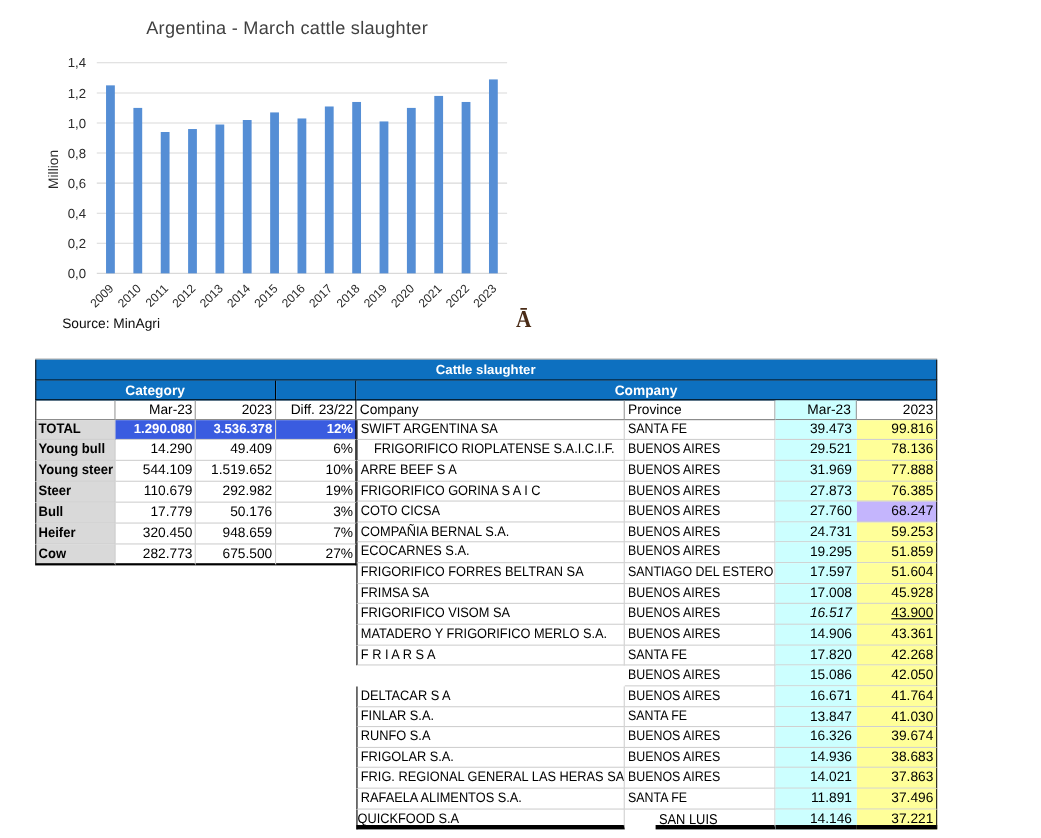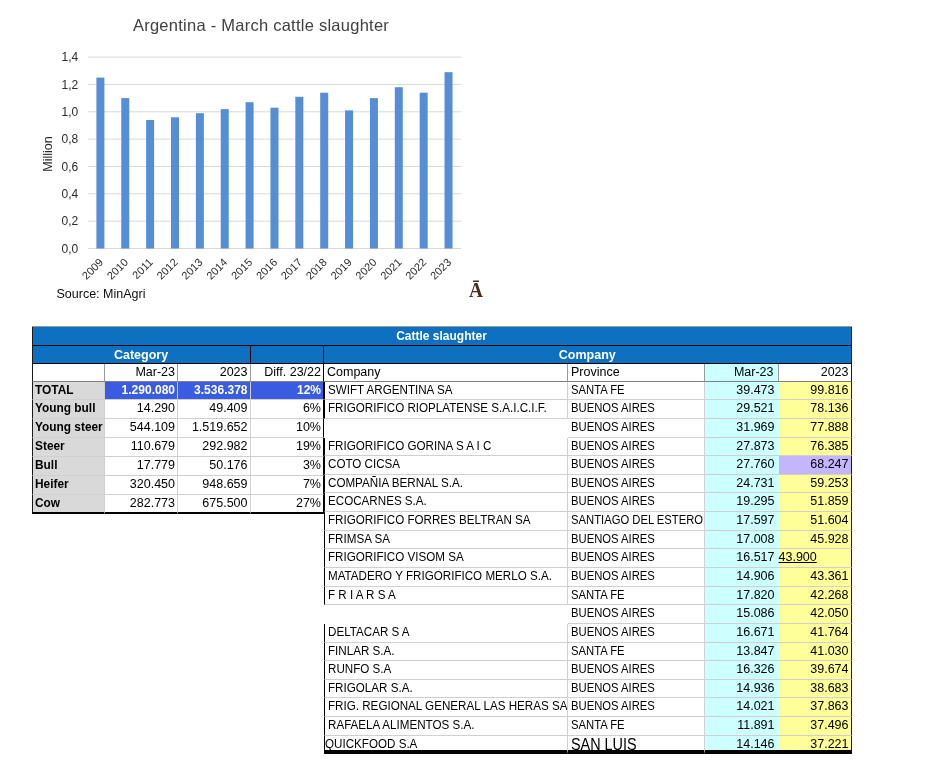--- a/index.html
+++ b/index.html
@@ -107,7 +107,7 @@
 <div style="grid-column:2/3;grid-row:1;font-size:12.5px;line-height:17px;padding-left:3px;border-right:1px solid #d0d0d0;border-bottom:1px solid #d0d0d0;white-space:nowrap;overflow:hidden;"><span style="display:inline-block;transform:scaleX(.9);transform-origin:0 50%">SANTA FE</span></div>
 <div style="grid-column:3/4;grid-row:1;background:#ccffff;font-size:12.5px;line-height:17px;text-align:right;padding-right:4px;border-bottom:1px solid #d0d0d0;">39.473</div>
 <div style="grid-column:4/5;grid-row:1;background:#ffff99;font-size:12.5px;line-height:17px;text-align:right;padding-right:2px;border-right:1px solid #1a1a1a;border-bottom:1px solid #d0d0d0;">99.816</div>
-<div style="grid-column:1/2;grid-row:2;border-left:1px solid #000;font-size:12.5px;line-height:17px;padding-left:3px;border-right:1px solid #d0d0d0;border-bottom:1px solid #d0d0d0;white-space:nowrap;overflow:hidden;"><span style="display:inline-block;transform:scaleX(.93);transform-origin:0 50%">FRIGORIFICO RIOPLATENSE S.A.I.C.I.F.</span></div>
+<div style="grid-column:1/2;grid-row:2;border-left:1px solid #000;font-size:12.5px;line-height:17px;padding-left:15px;border-right:1px solid #d0d0d0;border-bottom:1px solid #d0d0d0;white-space:nowrap;overflow:hidden;"><span style="display:inline-block;transform:scaleX(.93);transform-origin:0 50%">FRIGORIFICO RIOPLATENSE S.A.I.C.I.F.</span></div>
 <div style="grid-column:2/3;grid-row:2;font-size:12.5px;line-height:17px;padding-left:3px;border-right:1px solid #d0d0d0;border-bottom:1px solid #d0d0d0;white-space:nowrap;overflow:hidden;"><span style="display:inline-block;transform:scaleX(.9);transform-origin:0 50%">BUENOS AIRES</span></div>
 <div style="grid-column:3/4;grid-row:2;background:#ccffff;font-size:12.5px;line-height:17px;text-align:right;padding-right:4px;border-bottom:1px solid #d0d0d0;">29.521</div>
 <div style="grid-column:4/5;grid-row:2;background:#ffff99;font-size:12.5px;line-height:17px;text-align:right;padding-right:2px;border-right:1px solid #1a1a1a;border-bottom:1px solid #d0d0d0;">78.136</div>

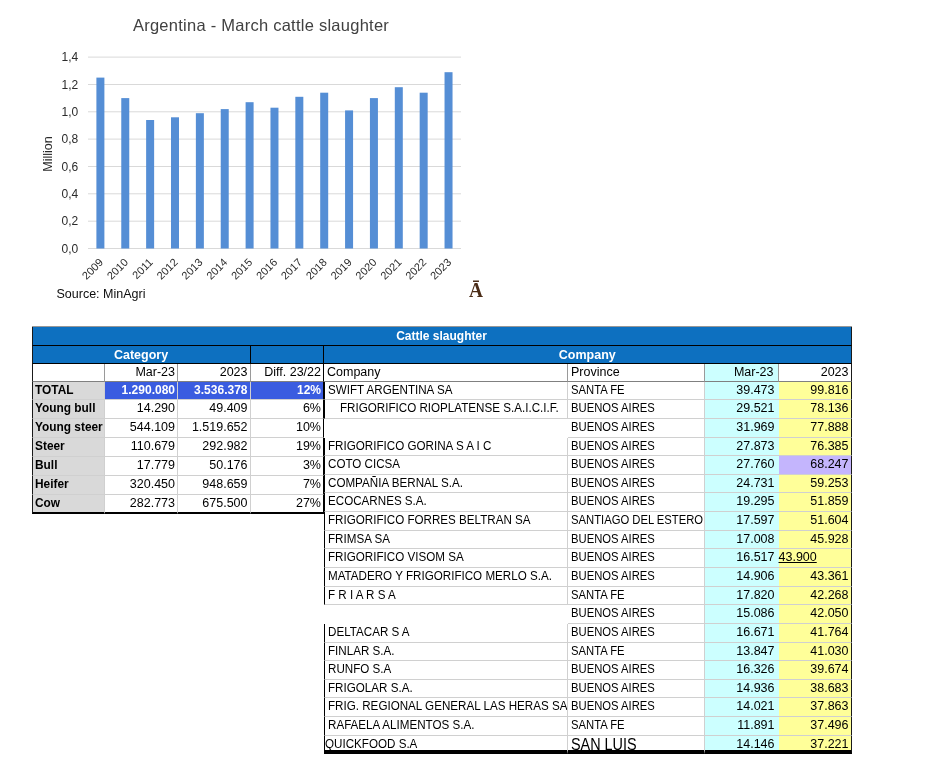--- a/index.html
+++ b/index.html
@@ -111,6 +111,7 @@
 <div style="grid-column:2/3;grid-row:2;font-size:12.5px;line-height:17px;padding-left:3px;border-right:1px solid #d0d0d0;border-bottom:1px solid #d0d0d0;white-space:nowrap;overflow:hidden;"><span style="display:inline-block;transform:scaleX(.9);transform-origin:0 50%">BUENOS AIRES</span></div>
 <div style="grid-column:3/4;grid-row:2;background:#ccffff;font-size:12.5px;line-height:17px;text-align:right;padding-right:4px;border-bottom:1px solid #d0d0d0;">29.521</div>
 <div style="grid-column:4/5;grid-row:2;background:#ffff99;font-size:12.5px;line-height:17px;text-align:right;padding-right:2px;border-right:1px solid #1a1a1a;border-bottom:1px solid #d0d0d0;">78.136</div>
+<div style="grid-column:1/2;grid-row:3;border-left:1px solid #000;font-size:12.5px;line-height:17px;padding-left:3px;border-right:1px solid #d0d0d0;border-bottom:1px solid #d0d0d0;white-space:nowrap;overflow:hidden;"><span style="display:inline-block;transform:scaleX(.93);transform-origin:0 50%">ARRE BEEF S A</span></div>
 <div style="grid-column:2/3;grid-row:3;font-size:12.5px;line-height:17px;padding-left:3px;border-right:1px solid #d0d0d0;border-bottom:1px solid #d0d0d0;white-space:nowrap;overflow:hidden;"><span style="display:inline-block;transform:scaleX(.9);transform-origin:0 50%">BUENOS AIRES</span></div>
 <div style="grid-column:3/4;grid-row:3;background:#ccffff;font-size:12.5px;line-height:17px;text-align:right;padding-right:4px;border-bottom:1px solid #d0d0d0;">31.969</div>
 <div style="grid-column:4/5;grid-row:3;background:#ffff99;font-size:12.5px;line-height:17px;text-align:right;padding-right:2px;border-right:1px solid #1a1a1a;border-bottom:1px solid #d0d0d0;">77.888</div>

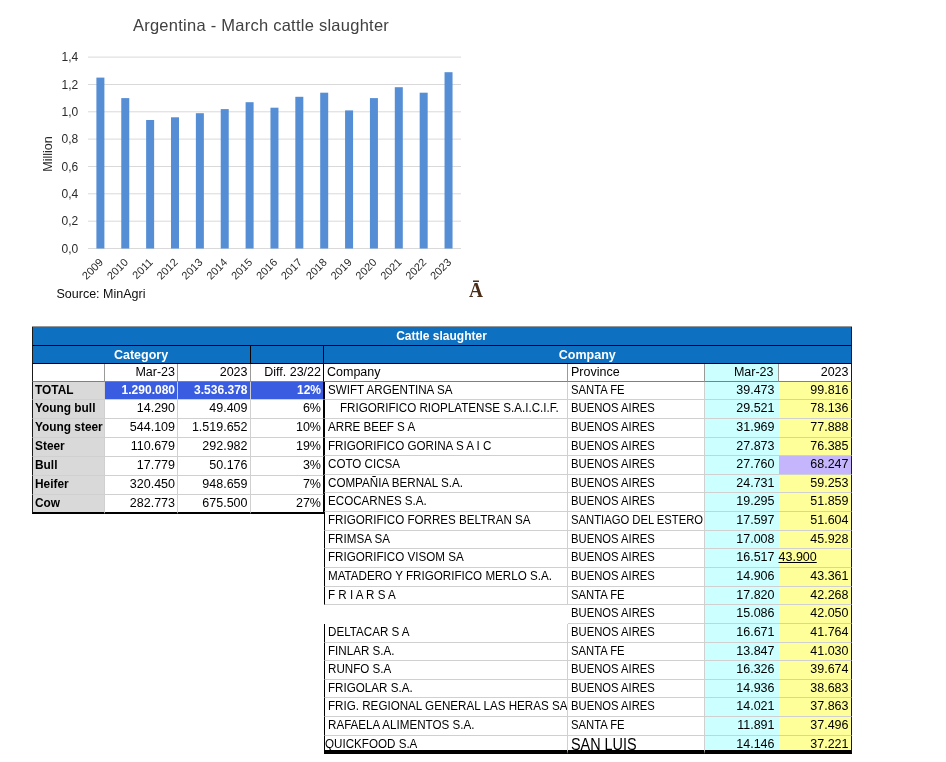--- a/index.html
+++ b/index.html
@@ -141,7 +141,7 @@
 <div style="grid-column:4/5;grid-row:9;background:#ffff99;font-size:12.5px;line-height:17px;text-align:right;padding-right:2px;border-right:1px solid #1a1a1a;border-bottom:1px solid #d0d0d0;">45.928</div>
 <div style="grid-column:1/2;grid-row:10;border-left:1px solid #000;font-size:12.5px;line-height:17px;padding-left:3px;border-right:1px solid #d0d0d0;border-bottom:1px solid #d0d0d0;white-space:nowrap;overflow:hidden;"><span style="display:inline-block;transform:scaleX(.93);transform-origin:0 50%">FRIGORIFICO VISOM SA</span></div>
 <div style="grid-column:2/3;grid-row:10;font-size:12.5px;line-height:17px;padding-left:3px;border-right:1px solid #d0d0d0;border-bottom:1px solid #d0d0d0;white-space:nowrap;overflow:hidden;"><span style="display:inline-block;transform:scaleX(.9);transform-origin:0 50%">BUENOS AIRES</span></div>
-<div style="grid-column:3/4;grid-row:10;background:#ccffff;font-size:12.5px;line-height:17px;text-align:right;padding-right:4px;border-bottom:1px solid #d0d0d0;">16.517</div>
+<div style="grid-column:3/4;grid-row:10;background:#ccffff;font-size:12.5px;line-height:17px;text-align:right;padding-right:4px;border-bottom:1px solid #d0d0d0;font-style:italic;">16.517</div>
 <div style="grid-column:4/5;grid-row:10;background:#ffff99;font-size:12.5px;line-height:17px;padding-right:2px;border-right:1px solid #1a1a1a;border-bottom:1px solid #d0d0d0;text-decoration:underline;">43.900</div>
 <div style="grid-column:1/2;grid-row:11;border-left:1px solid #000;font-size:12.5px;line-height:17px;padding-left:3px;border-right:1px solid #d0d0d0;border-bottom:1px solid #d0d0d0;white-space:nowrap;overflow:hidden;"><span style="display:inline-block;transform:scaleX(.93);transform-origin:0 50%">MATADERO Y FRIGORIFICO MERLO S.A.</span></div>
 <div style="grid-column:2/3;grid-row:11;font-size:12.5px;line-height:17px;padding-left:3px;border-right:1px solid #d0d0d0;border-bottom:1px solid #d0d0d0;white-space:nowrap;overflow:hidden;"><span style="display:inline-block;transform:scaleX(.9);transform-origin:0 50%">BUENOS AIRES</span></div>

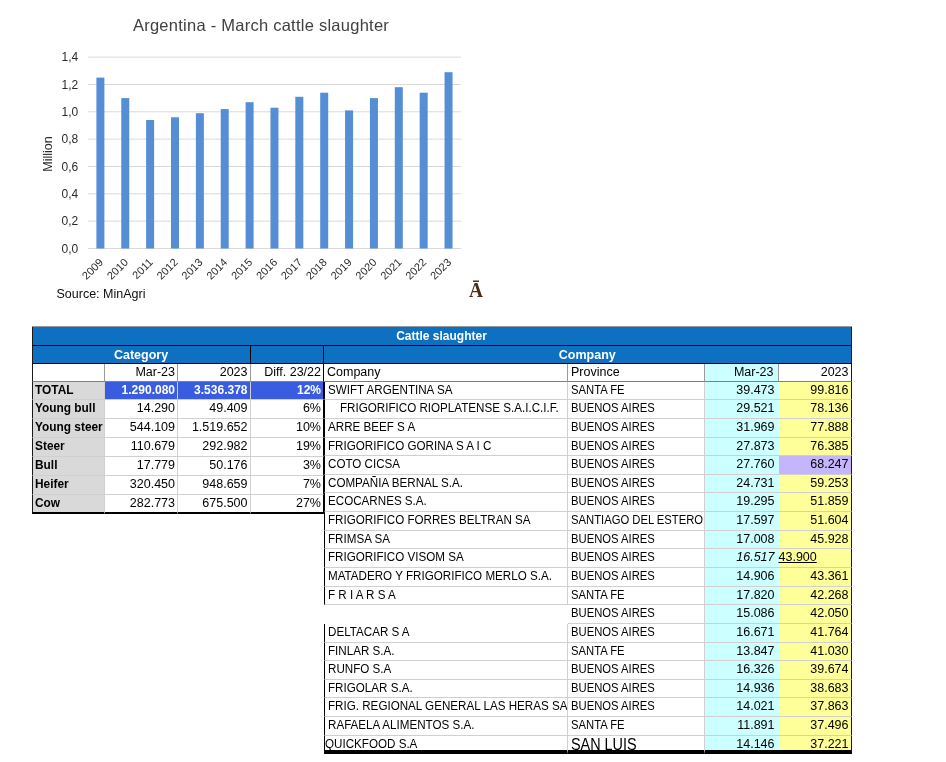--- a/index.html
+++ b/index.html
@@ -142,7 +142,7 @@
 <div style="grid-column:1/2;grid-row:10;border-left:1px solid #000;font-size:12.5px;line-height:17px;padding-left:3px;border-right:1px solid #d0d0d0;border-bottom:1px solid #d0d0d0;white-space:nowrap;overflow:hidden;"><span style="display:inline-block;transform:scaleX(.93);transform-origin:0 50%">FRIGORIFICO VISOM SA</span></div>
 <div style="grid-column:2/3;grid-row:10;font-size:12.5px;line-height:17px;padding-left:3px;border-right:1px solid #d0d0d0;border-bottom:1px solid #d0d0d0;white-space:nowrap;overflow:hidden;"><span style="display:inline-block;transform:scaleX(.9);transform-origin:0 50%">BUENOS AIRES</span></div>
 <div style="grid-column:3/4;grid-row:10;background:#ccffff;font-size:12.5px;line-height:17px;text-align:right;padding-right:4px;border-bottom:1px solid #d0d0d0;font-style:italic;">16.517</div>
-<div style="grid-column:4/5;grid-row:10;background:#ffff99;font-size:12.5px;line-height:17px;padding-right:2px;border-right:1px solid #1a1a1a;border-bottom:1px solid #d0d0d0;text-decoration:underline;">43.900</div>
+<div style="grid-column:4/5;grid-row:10;background:#ffff99;font-size:12.5px;line-height:17px;text-align:right;padding-right:2px;border-right:1px solid #1a1a1a;border-bottom:1px solid #d0d0d0;text-decoration:underline;">43.900</div>
 <div style="grid-column:1/2;grid-row:11;border-left:1px solid #000;font-size:12.5px;line-height:17px;padding-left:3px;border-right:1px solid #d0d0d0;border-bottom:1px solid #d0d0d0;white-space:nowrap;overflow:hidden;"><span style="display:inline-block;transform:scaleX(.93);transform-origin:0 50%">MATADERO Y FRIGORIFICO MERLO S.A.</span></div>
 <div style="grid-column:2/3;grid-row:11;font-size:12.5px;line-height:17px;padding-left:3px;border-right:1px solid #d0d0d0;border-bottom:1px solid #d0d0d0;white-space:nowrap;overflow:hidden;"><span style="display:inline-block;transform:scaleX(.9);transform-origin:0 50%">BUENOS AIRES</span></div>
 <div style="grid-column:3/4;grid-row:11;background:#ccffff;font-size:12.5px;line-height:17px;text-align:right;padding-right:4px;border-bottom:1px solid #d0d0d0;">14.906</div>

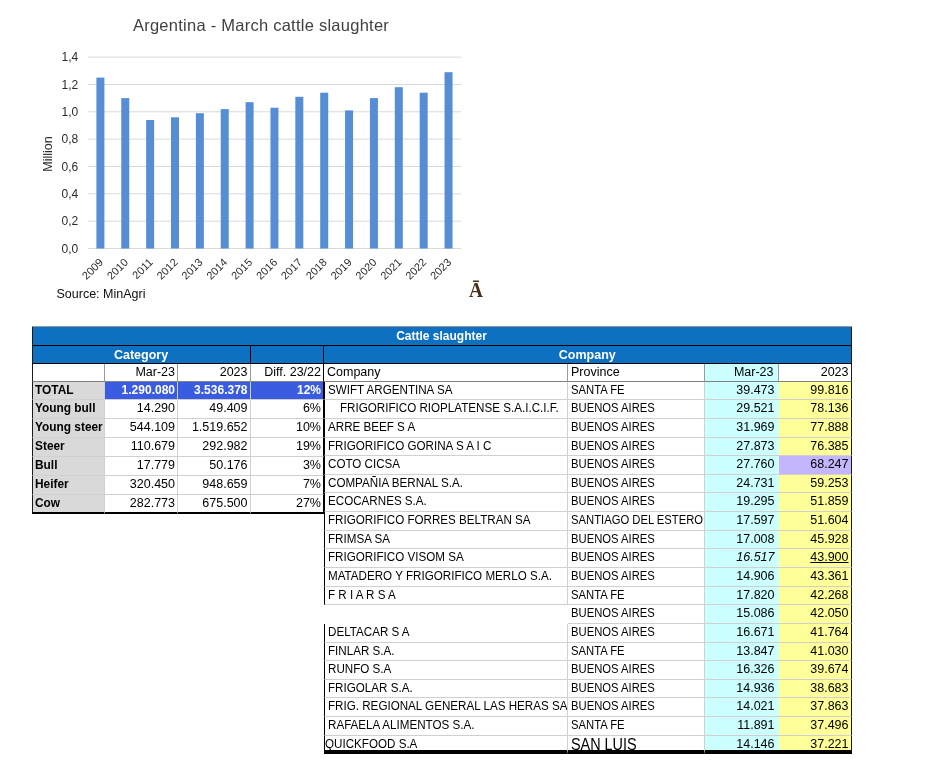--- a/index.html
+++ b/index.html
@@ -179,7 +179,7 @@
 <div style="grid-column:3/4;grid-row:19;background:#ccffff;font-size:12.5px;line-height:17px;text-align:right;padding-right:4px;border-bottom:1px solid #d0d0d0;">11.891</div>
 <div style="grid-column:4/5;grid-row:19;background:#ffff99;font-size:12.5px;line-height:17px;text-align:right;padding-right:2px;border-right:1px solid #1a1a1a;border-bottom:1px solid #d0d0d0;">37.496</div>
 <div style="grid-column:1/2;grid-row:20;border-left:1px solid #000;font-size:12.5px;line-height:17px;padding-left:0;border-right:1px solid #d0d0d0;border-bottom:4px solid #000;white-space:nowrap;overflow:hidden;"><span style="display:inline-block;transform:scaleX(.93);transform-origin:0 50%">QUICKFOOD S.A</span></div>
-<div style="grid-column:2/3;grid-row:20;font-size:16px;line-height:17px;padding-left:3px;border-right:1px solid #d0d0d0;border-bottom:4px solid #000;white-space:nowrap;overflow:hidden;"><span style="display:inline-block;transform:scaleX(.9);transform-origin:0 50%">SAN LUIS</span></div>
+<div style="grid-column:2/3;grid-row:20;font-size:13px;line-height:17px;padding-left:3px;border-right:1px solid #d0d0d0;border-bottom:4px solid #000;white-space:nowrap;overflow:hidden;margin-left:28px;"><span style="display:inline-block;transform:scaleX(.9);transform-origin:0 50%">SAN LUIS</span></div>
 <div style="grid-column:3/4;grid-row:20;background:#ccffff;font-size:12.5px;line-height:17px;text-align:right;padding-right:4px;border-bottom:4px solid #000;">14.146</div>
 <div style="grid-column:4/5;grid-row:20;background:#ffff99;font-size:12.5px;line-height:17px;text-align:right;padding-right:2px;border-right:1px solid #1a1a1a;border-bottom:4px solid #000;">37.221</div>
     </div>

